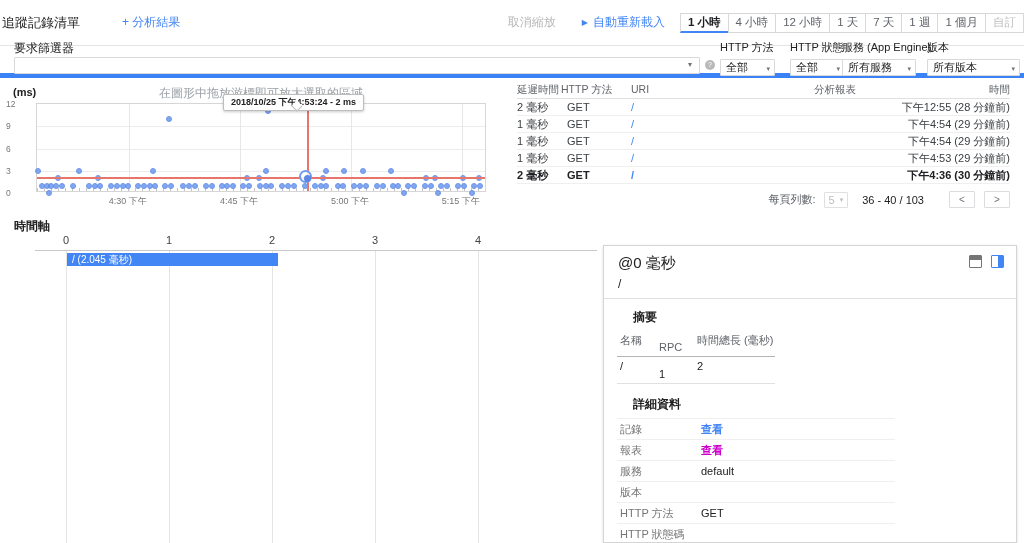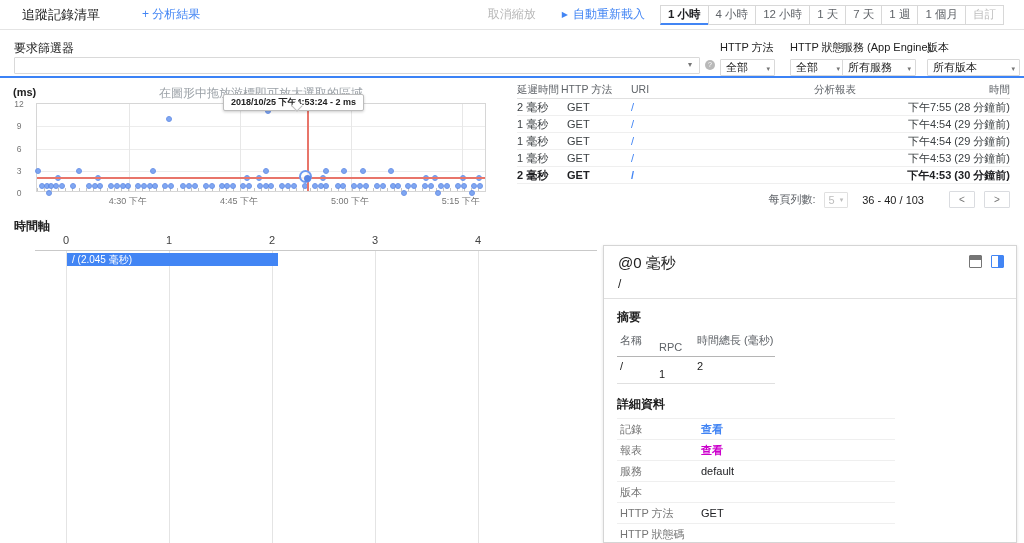--- a/index.html
+++ b/index.html
@@ -8,8 +8,8 @@
   .app { position:relative; width:1024px; height:543px; background:#fff; }
 
   
-  .topbar { position:absolute; top:0; left:0; right:0; height:30px;
-    border-bottom:1px solid #e4e4e4; display:flex; align-items:center; padding:0 20px; }
+  .topbar { position:absolute; top:0; left:0; right:0; height:46px;
+    border-bottom:1px solid #e4e4e4; display:flex; align-items:center; padding:0 0; }
   .page-title { font-size:13px; color:#212121; margin-left:2px; }
   .analysis-link { font-size:12px; color:#4285f4; margin-left:42px; cursor:pointer; text-decoration:none; }
   .topbar-right { margin-left:auto; display:flex; align-items:center; }

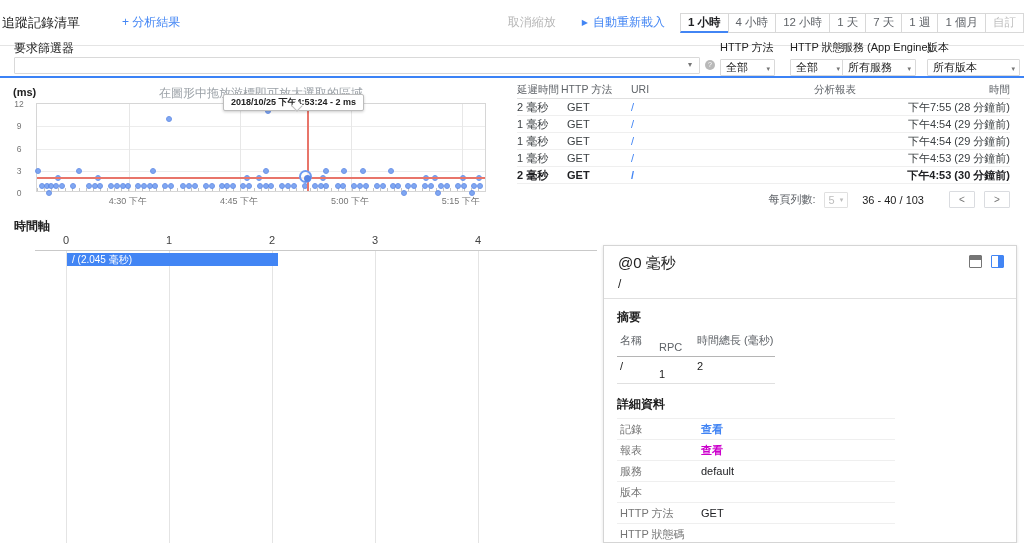--- a/index.html
+++ b/index.html
@@ -23,7 +23,7 @@
   .seg-btn.disabled { color:#bdbdbd; }
 
   
-  .filterbar { position:absolute; top:31px; left:0; right:0; height:47px; border-bottom:2px solid #3b82f6; }
+  .filterbar { position:absolute; top:31px; left:0; right:0; height:47px; border-bottom:5px solid #3b82f6; }
   .req-label { position:absolute; left:14px; top:9px; font-size:12px; color:#212121; }
   .req-input { position:absolute; left:14px; top:26px; width:686px; height:17px;
     border:1px solid #d9d9d9; border-radius:1px; font-size:11px; padding:0 16px 0 4px; color:#212121; }

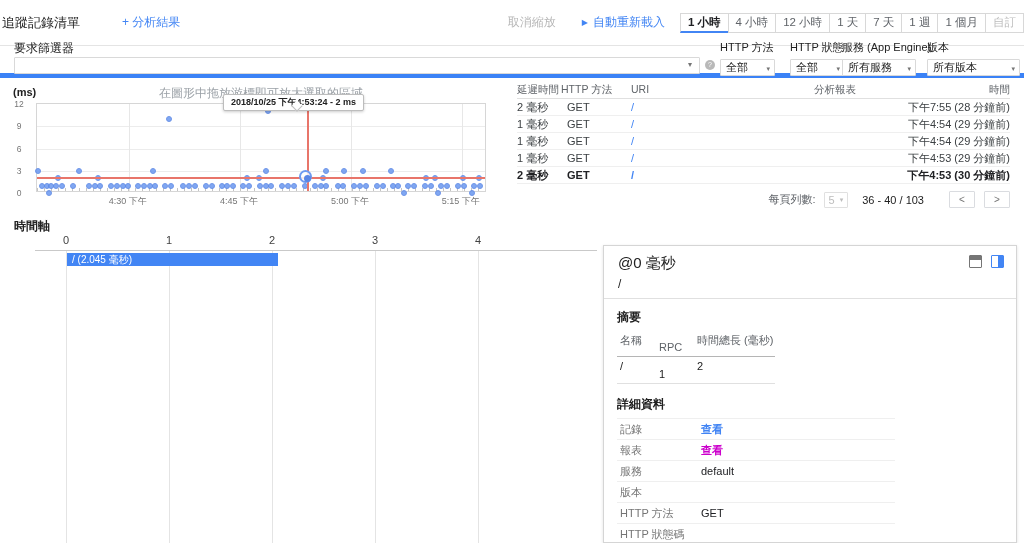--- a/index.html
+++ b/index.html
@@ -58,7 +58,7 @@
   .sel-ring { position:absolute; width:13px; height:13px; border-radius:50%; border:2px solid #6f9bf0;
     background:rgba(255,255,255,.85); z-index:4; }
   .sel-dot { position:absolute; width:7px; height:7px; border-radius:50%; background:#5b87e5; z-index:5; }
-  .y-tick { position:absolute; left:6px; width:26px; text-align:center; font-size:8.5px; color:#757575; }
+  .y-tick { position:absolute; left:6px; width:26px; text-align:left; font-size:8.5px; color:#757575; }
   .x-tick { position:absolute; top:113px; font-size:9px; color:#757575; transform:translateX(-50%); white-space:nowrap; }
   .tooltip { position:absolute; z-index:6; background:#fff; border:1px solid #bdbdbd; border-radius:2px;
     box-shadow:0 1px 3px rgba(0,0,0,.2); font-size:9px; font-weight:bold; color:#212121;

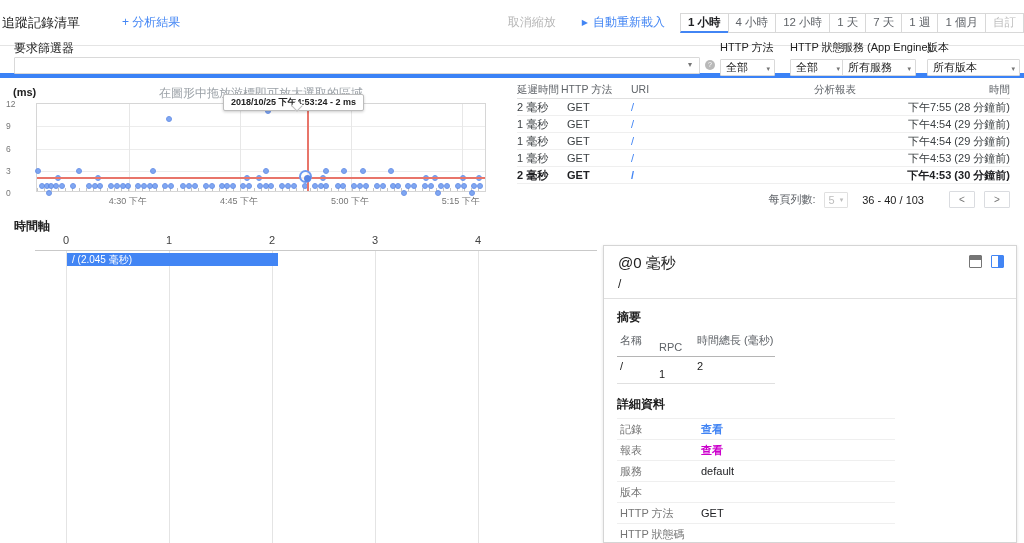--- a/index.html
+++ b/index.html
@@ -308,7 +308,7 @@
       <span class="c-met">GET</span>
       <span class="c-uri"><a class="uri-link">/</a></span>
       <span class="c-rep"></span>
-      <span class="c-time">下午7:55 (28 分鐘前)</span>
+      <span class="c-time">下午12:55 (28 分鐘前)</span>
     </div>
     <div class="tt-row">
       <span class="c-lat">1 毫秒</span>

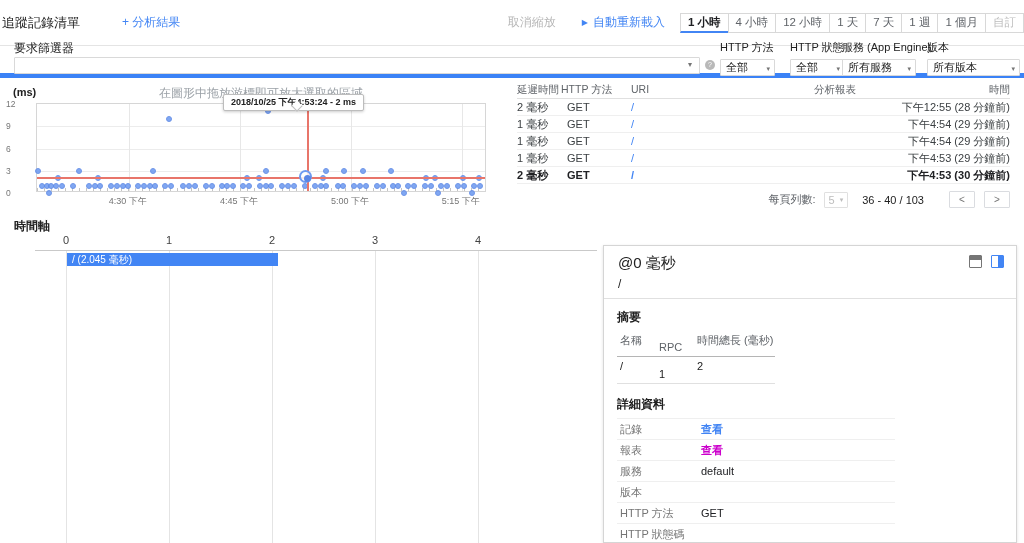--- a/index.html
+++ b/index.html
@@ -336,7 +336,7 @@
       <span class="c-met">GET</span>
       <span class="c-uri"><a class="uri-link">/</a></span>
       <span class="c-rep"></span>
-      <span class="c-time">下午4:53 (30 分鐘前)</span>
+      <span class="c-time">下午4:36 (30 分鐘前)</span>
     </div>
     <div class="pagination">
       <span>每頁列數:</span>

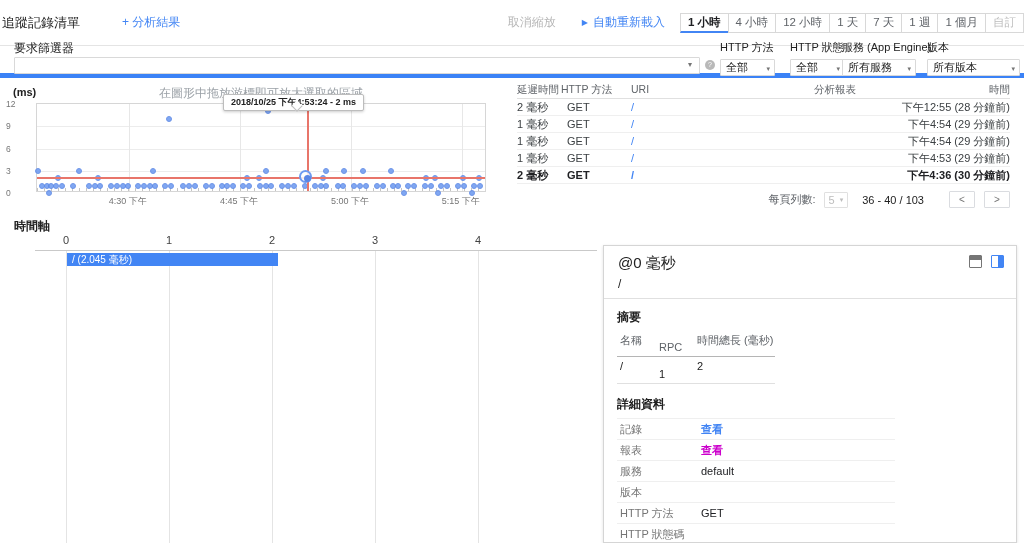--- a/index.html
+++ b/index.html
@@ -104,7 +104,7 @@
   .icon-side { width:13px; height:13px; border:1.5px solid #4285f4; border-radius:1px; position:relative; cursor:pointer; }
   .icon-side::after { content:""; position:absolute; right:0; top:0; bottom:0; width:45%; background:#4285f4; }
   .dp-body { padding:7px 13px; font-size:11px; }
-  .sec-title { font-size:12px; font-weight:bold; color:#212121; margin:3px 0 5px; }
+  .sec-title { font-size:12px; font-weight:bold; color:#212121; margin:3px 16px 5px; }
   .sum-table { width:158px; }
   .sum-head { display:flex; color:#5f6368; padding:2px 0 3px; border-bottom:1px solid #b5b5b5;justify-content:flex-end; }
   .sum-row { display:flex; color:#212121; padding:3px 0; border-bottom:1px solid #e0e0e0; }

